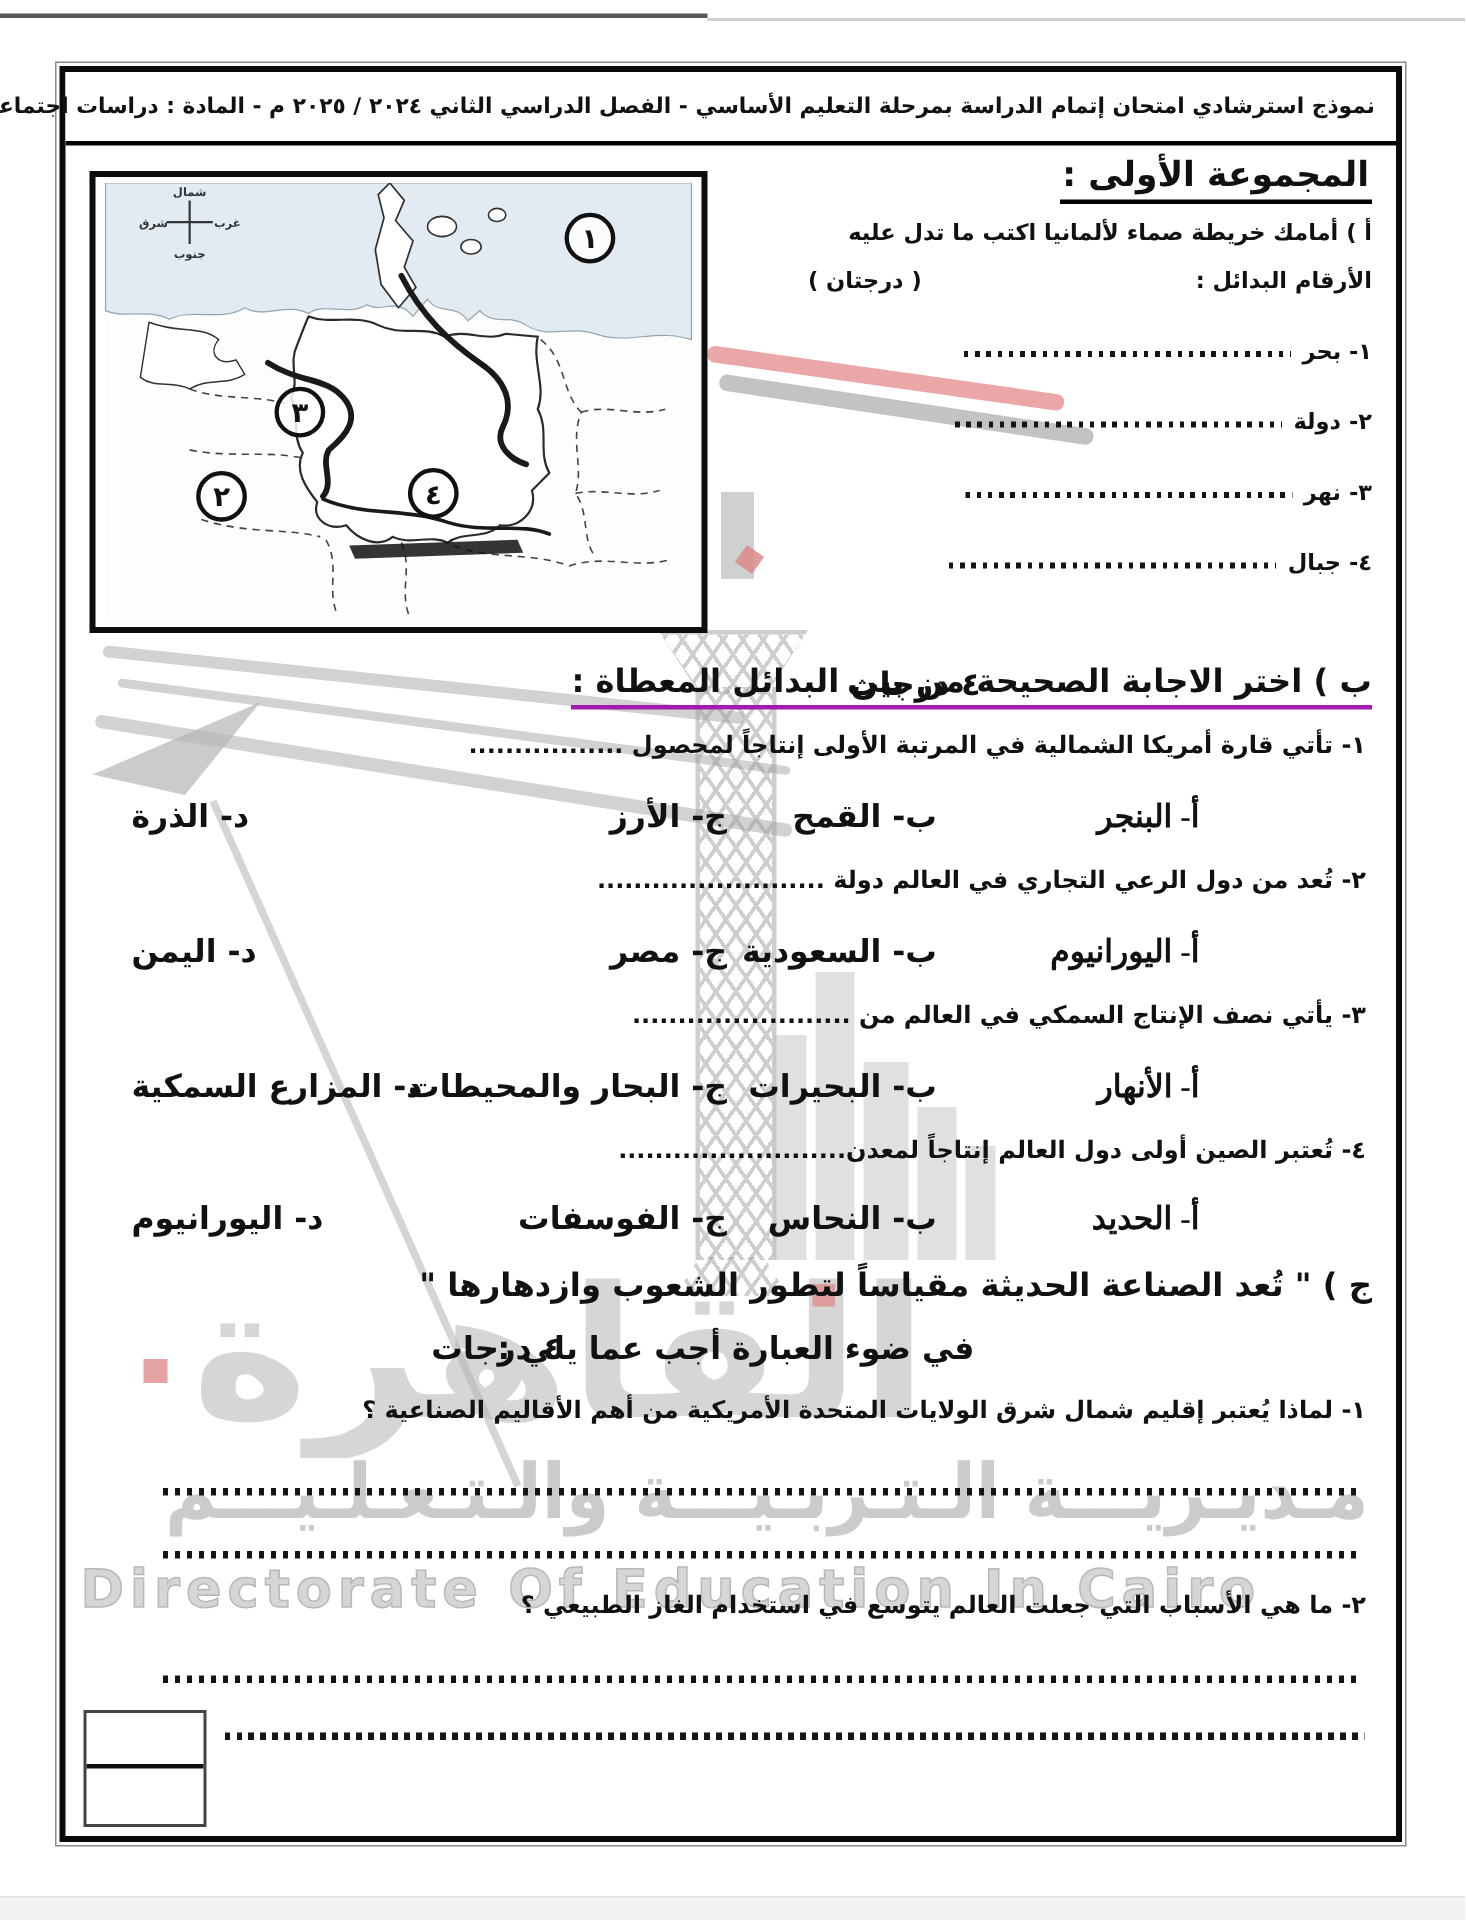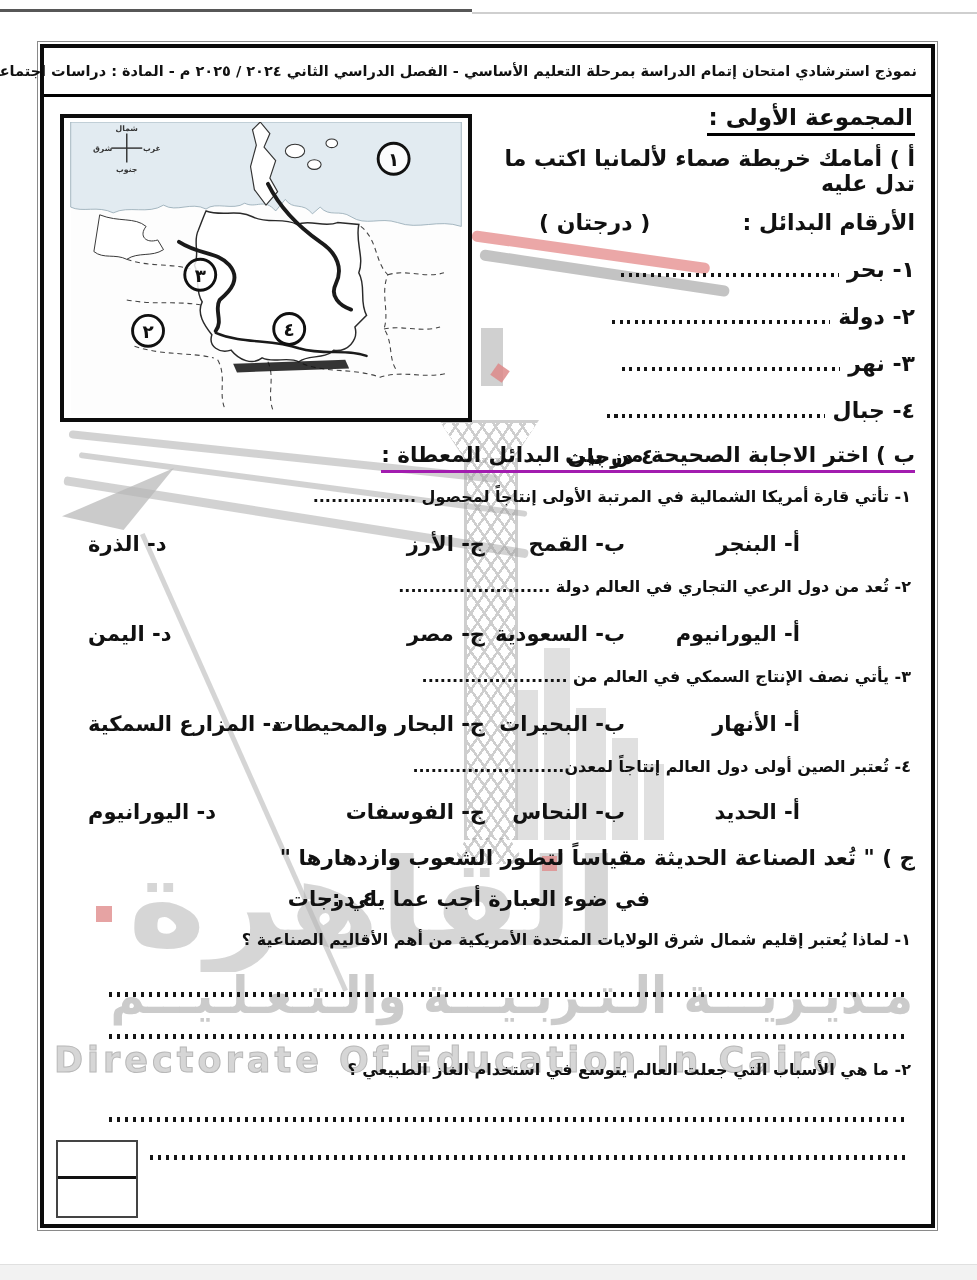--- a/index.html
+++ b/index.html
@@ -60,7 +60,7 @@
            background:#fff;padding:4px;z-index:3;box-sizing:border-box;}
   .map-box svg{width:100%;height:100%;display:block;}
 
-  .pa{top:98px;right:16px;width:434px;font-size:22px;text-align:right;}
+  .pa{top:98px;right:16px;width:434px;font-size:15px;text-align:right;}
   .pa-line2{position:relative;margin-top:14px;}
   .pa-marks{position:absolute;left:58px;top:0;}
   .pa-item{display:flex;align-items:flex-end;margin-top:17px;height:30px;}

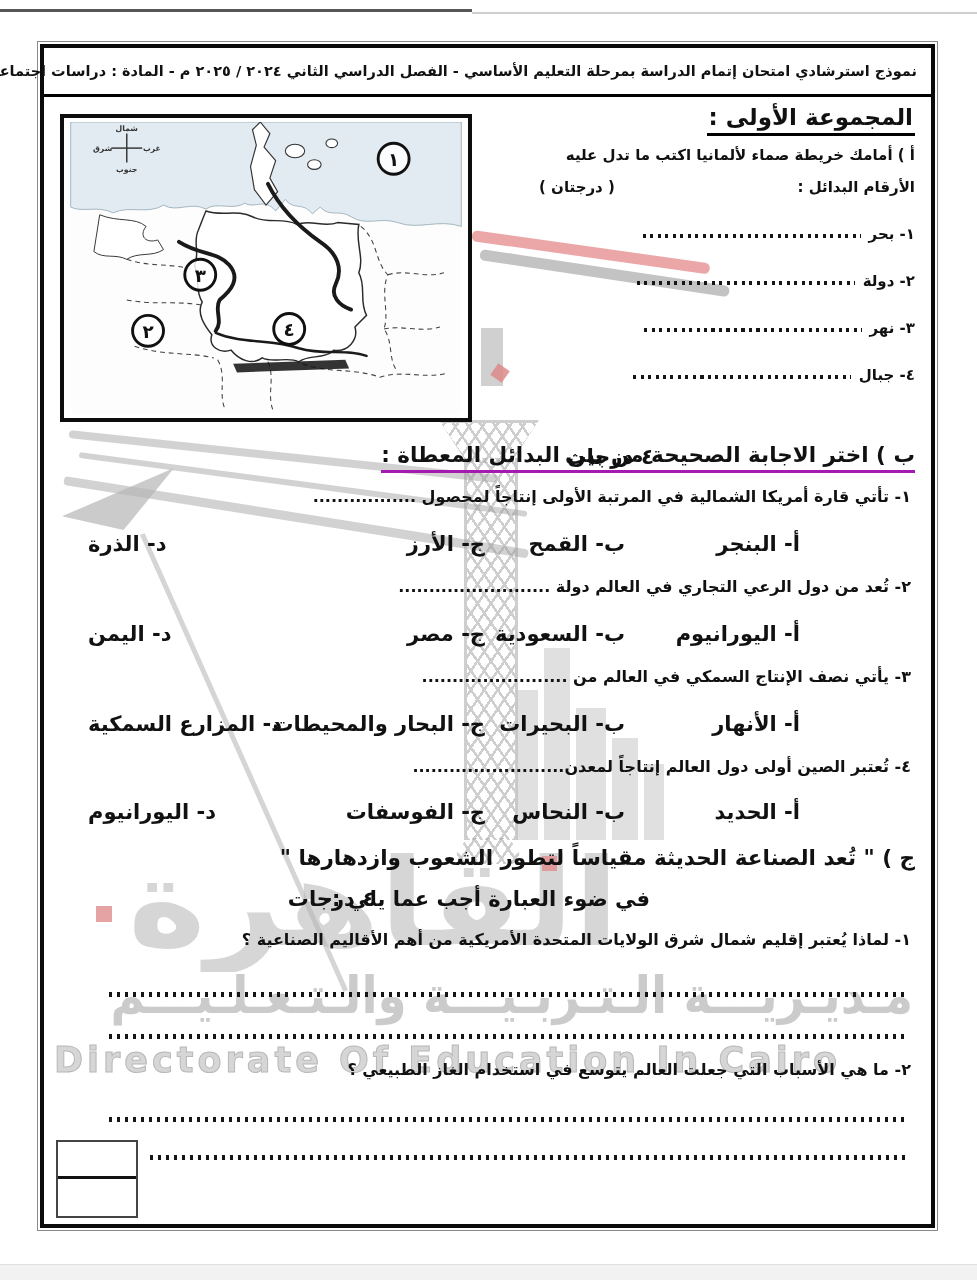--- a/index.html
+++ b/index.html
@@ -75,7 +75,7 @@
   .opts{left:16px;right:16px;height:32px;font-size:21px;}
   .opts1{top:484px;} .opts2{top:574px;} .opts3{top:664px;} .opts4{top:752px;}
   .opt{position:absolute;white-space:nowrap;}
-  .oa{right:115px;} .ob{right:290px;} .oc{right:430px;} .od{left:28px;}
+  .oa{right:115px;font-family:Liberation Serif, serif;} .ob{right:290px;} .oc{right:430px;} .od{left:28px;}
   .pc-head{top:797px;right:16px;left:16px;font-size:21.5px;text-align:right;}
   .pc-subrow{top:839px;left:16px;right:16px;height:32px;font-size:21px;}
   .pc-sub{position:absolute;right:265px;white-space:nowrap;}

